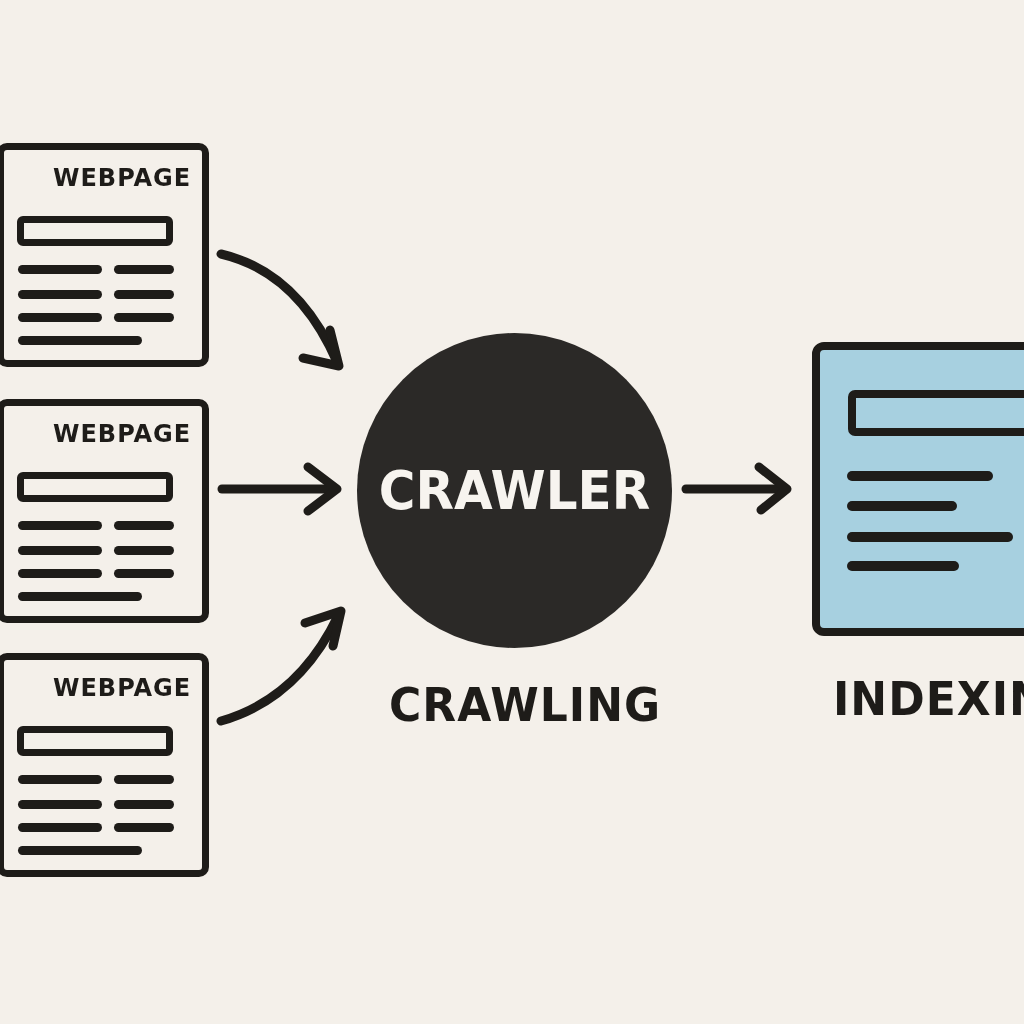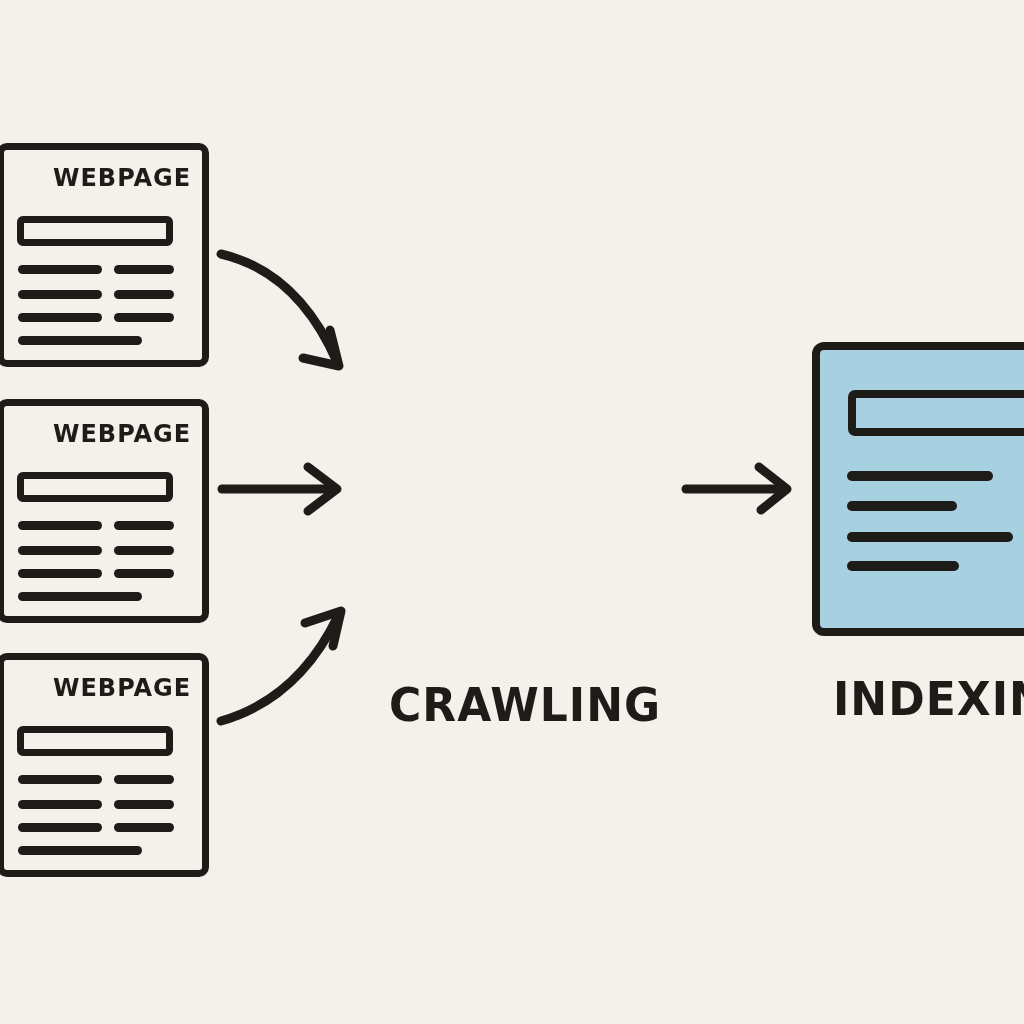--- a/index.html
+++ b/index.html
@@ -163,6 +163,9 @@
     </g>
   </svg>
 
+  <div class="crawler-circle">
+    <span class="crawler-label">CRAWLER</span>
+  </div>
 
   <div class="stage-label label-crawling">CRAWLING</div>
 

